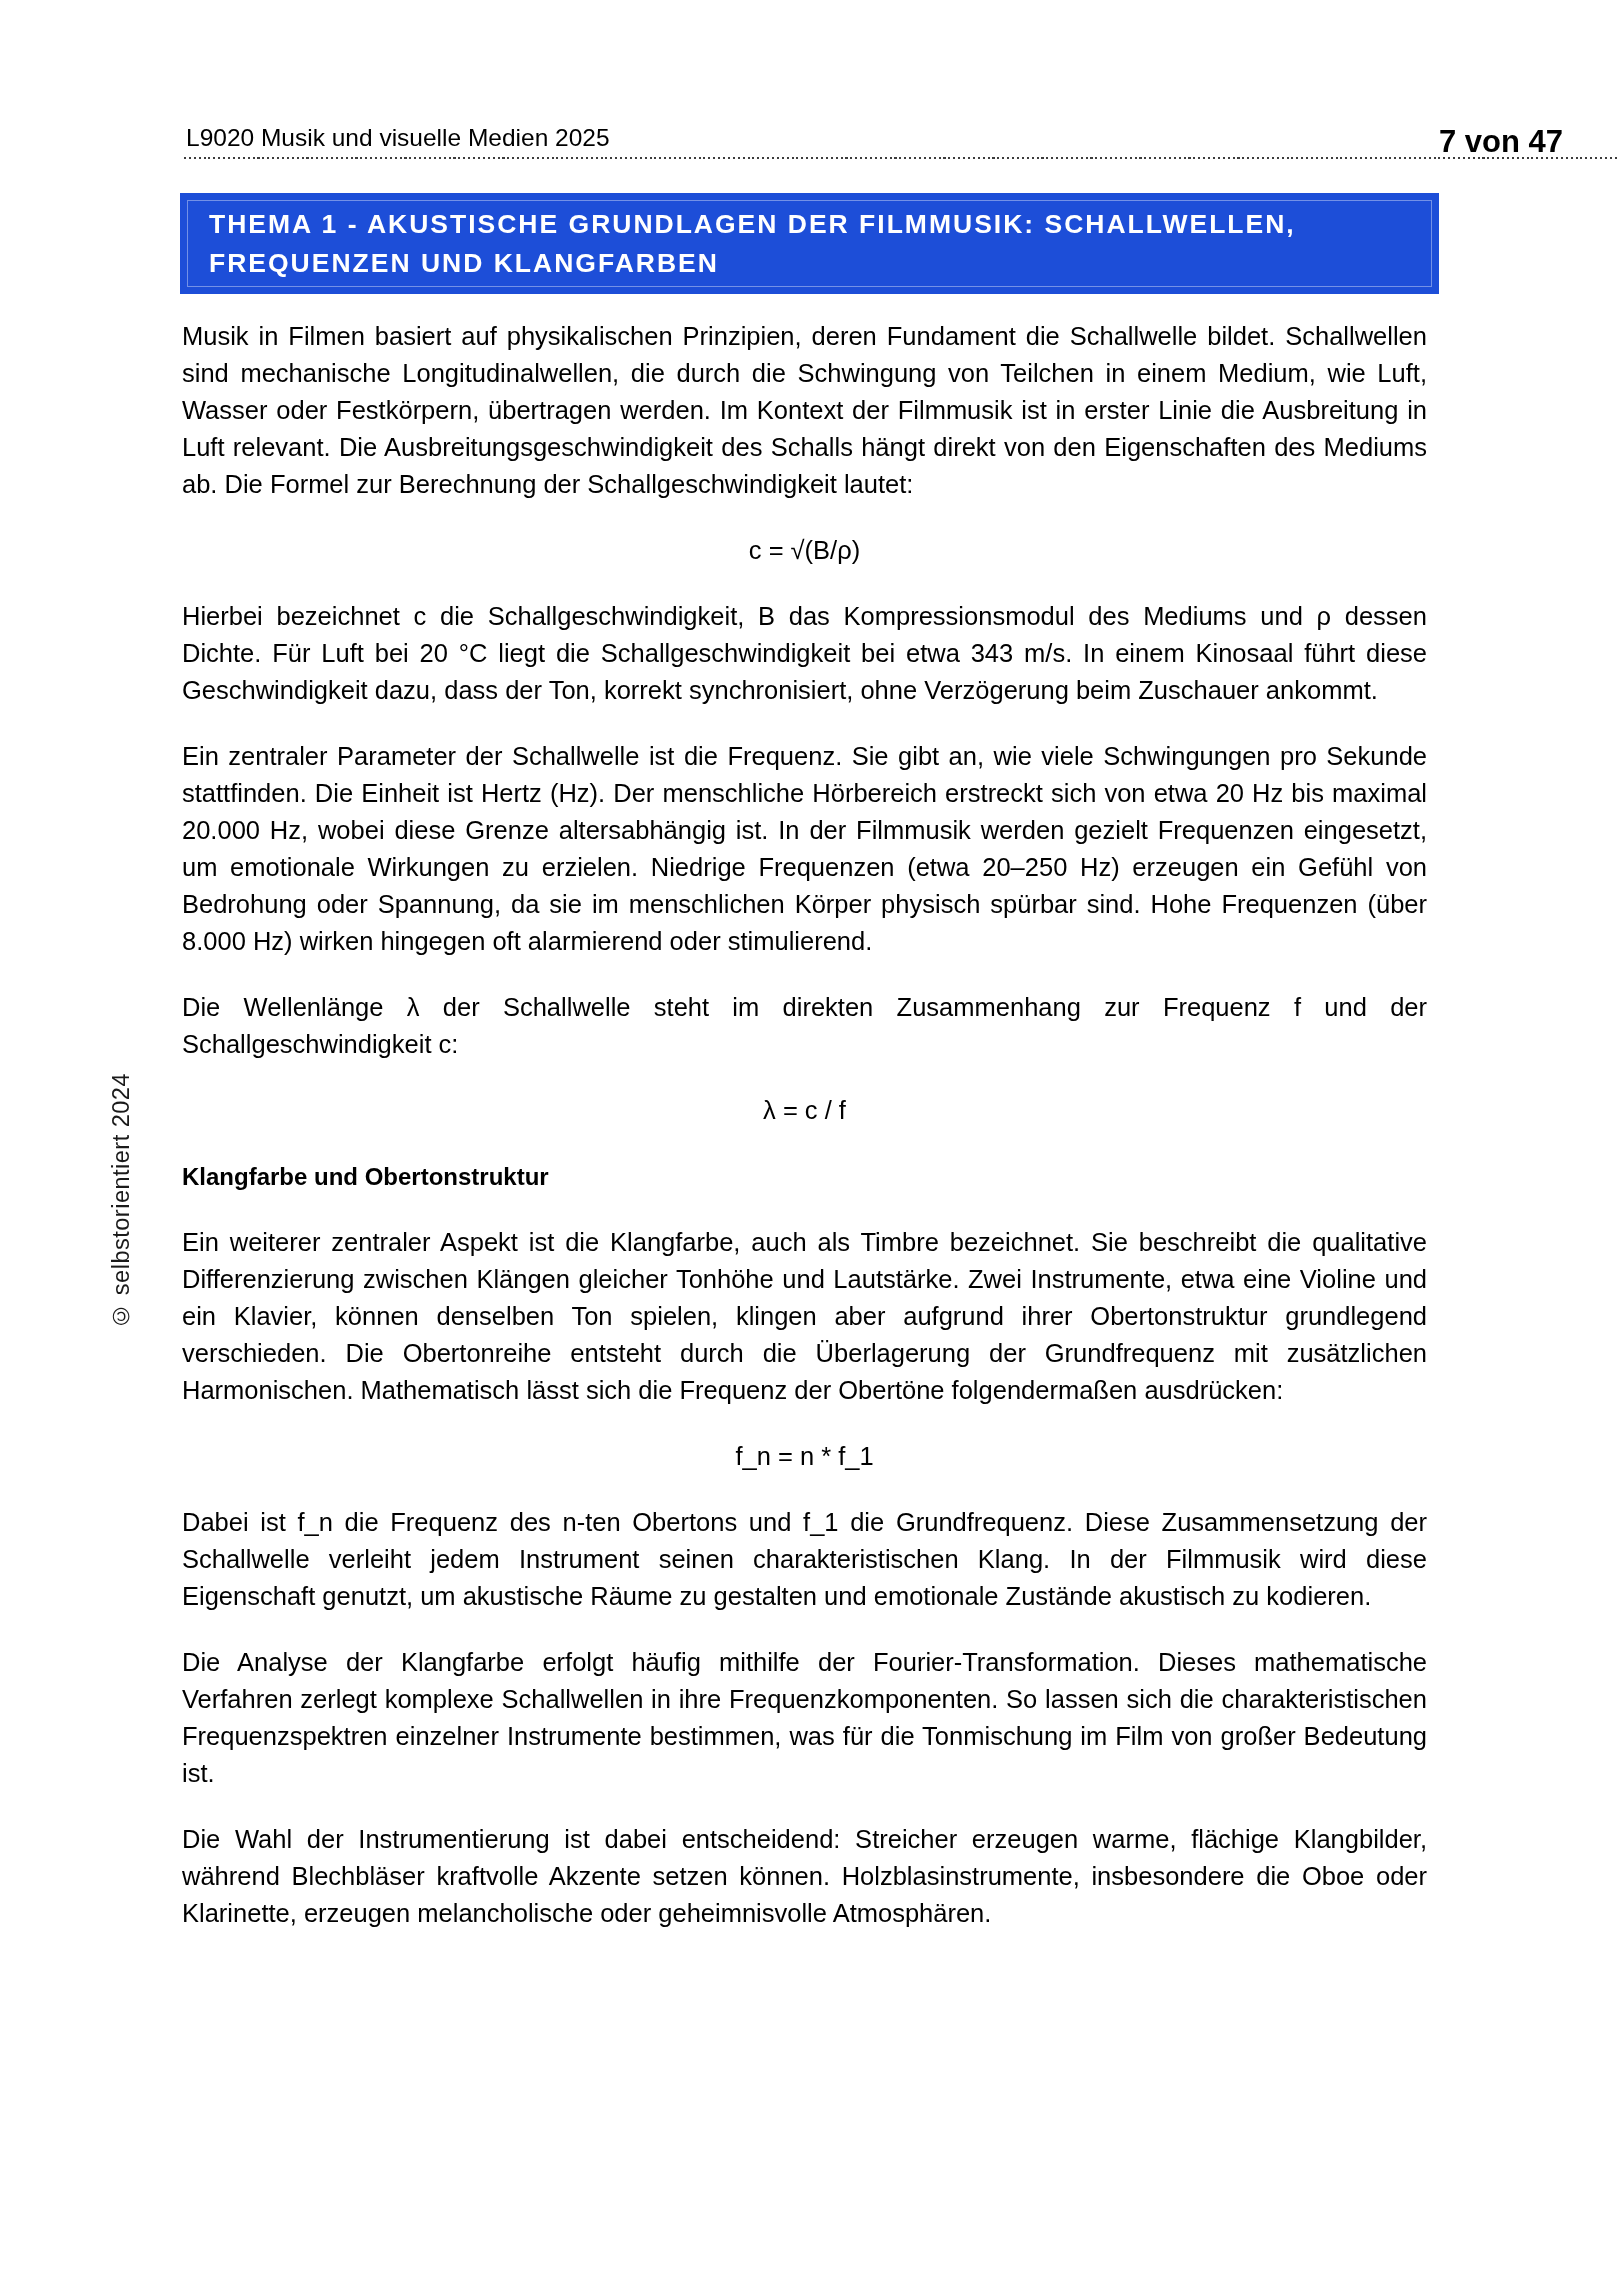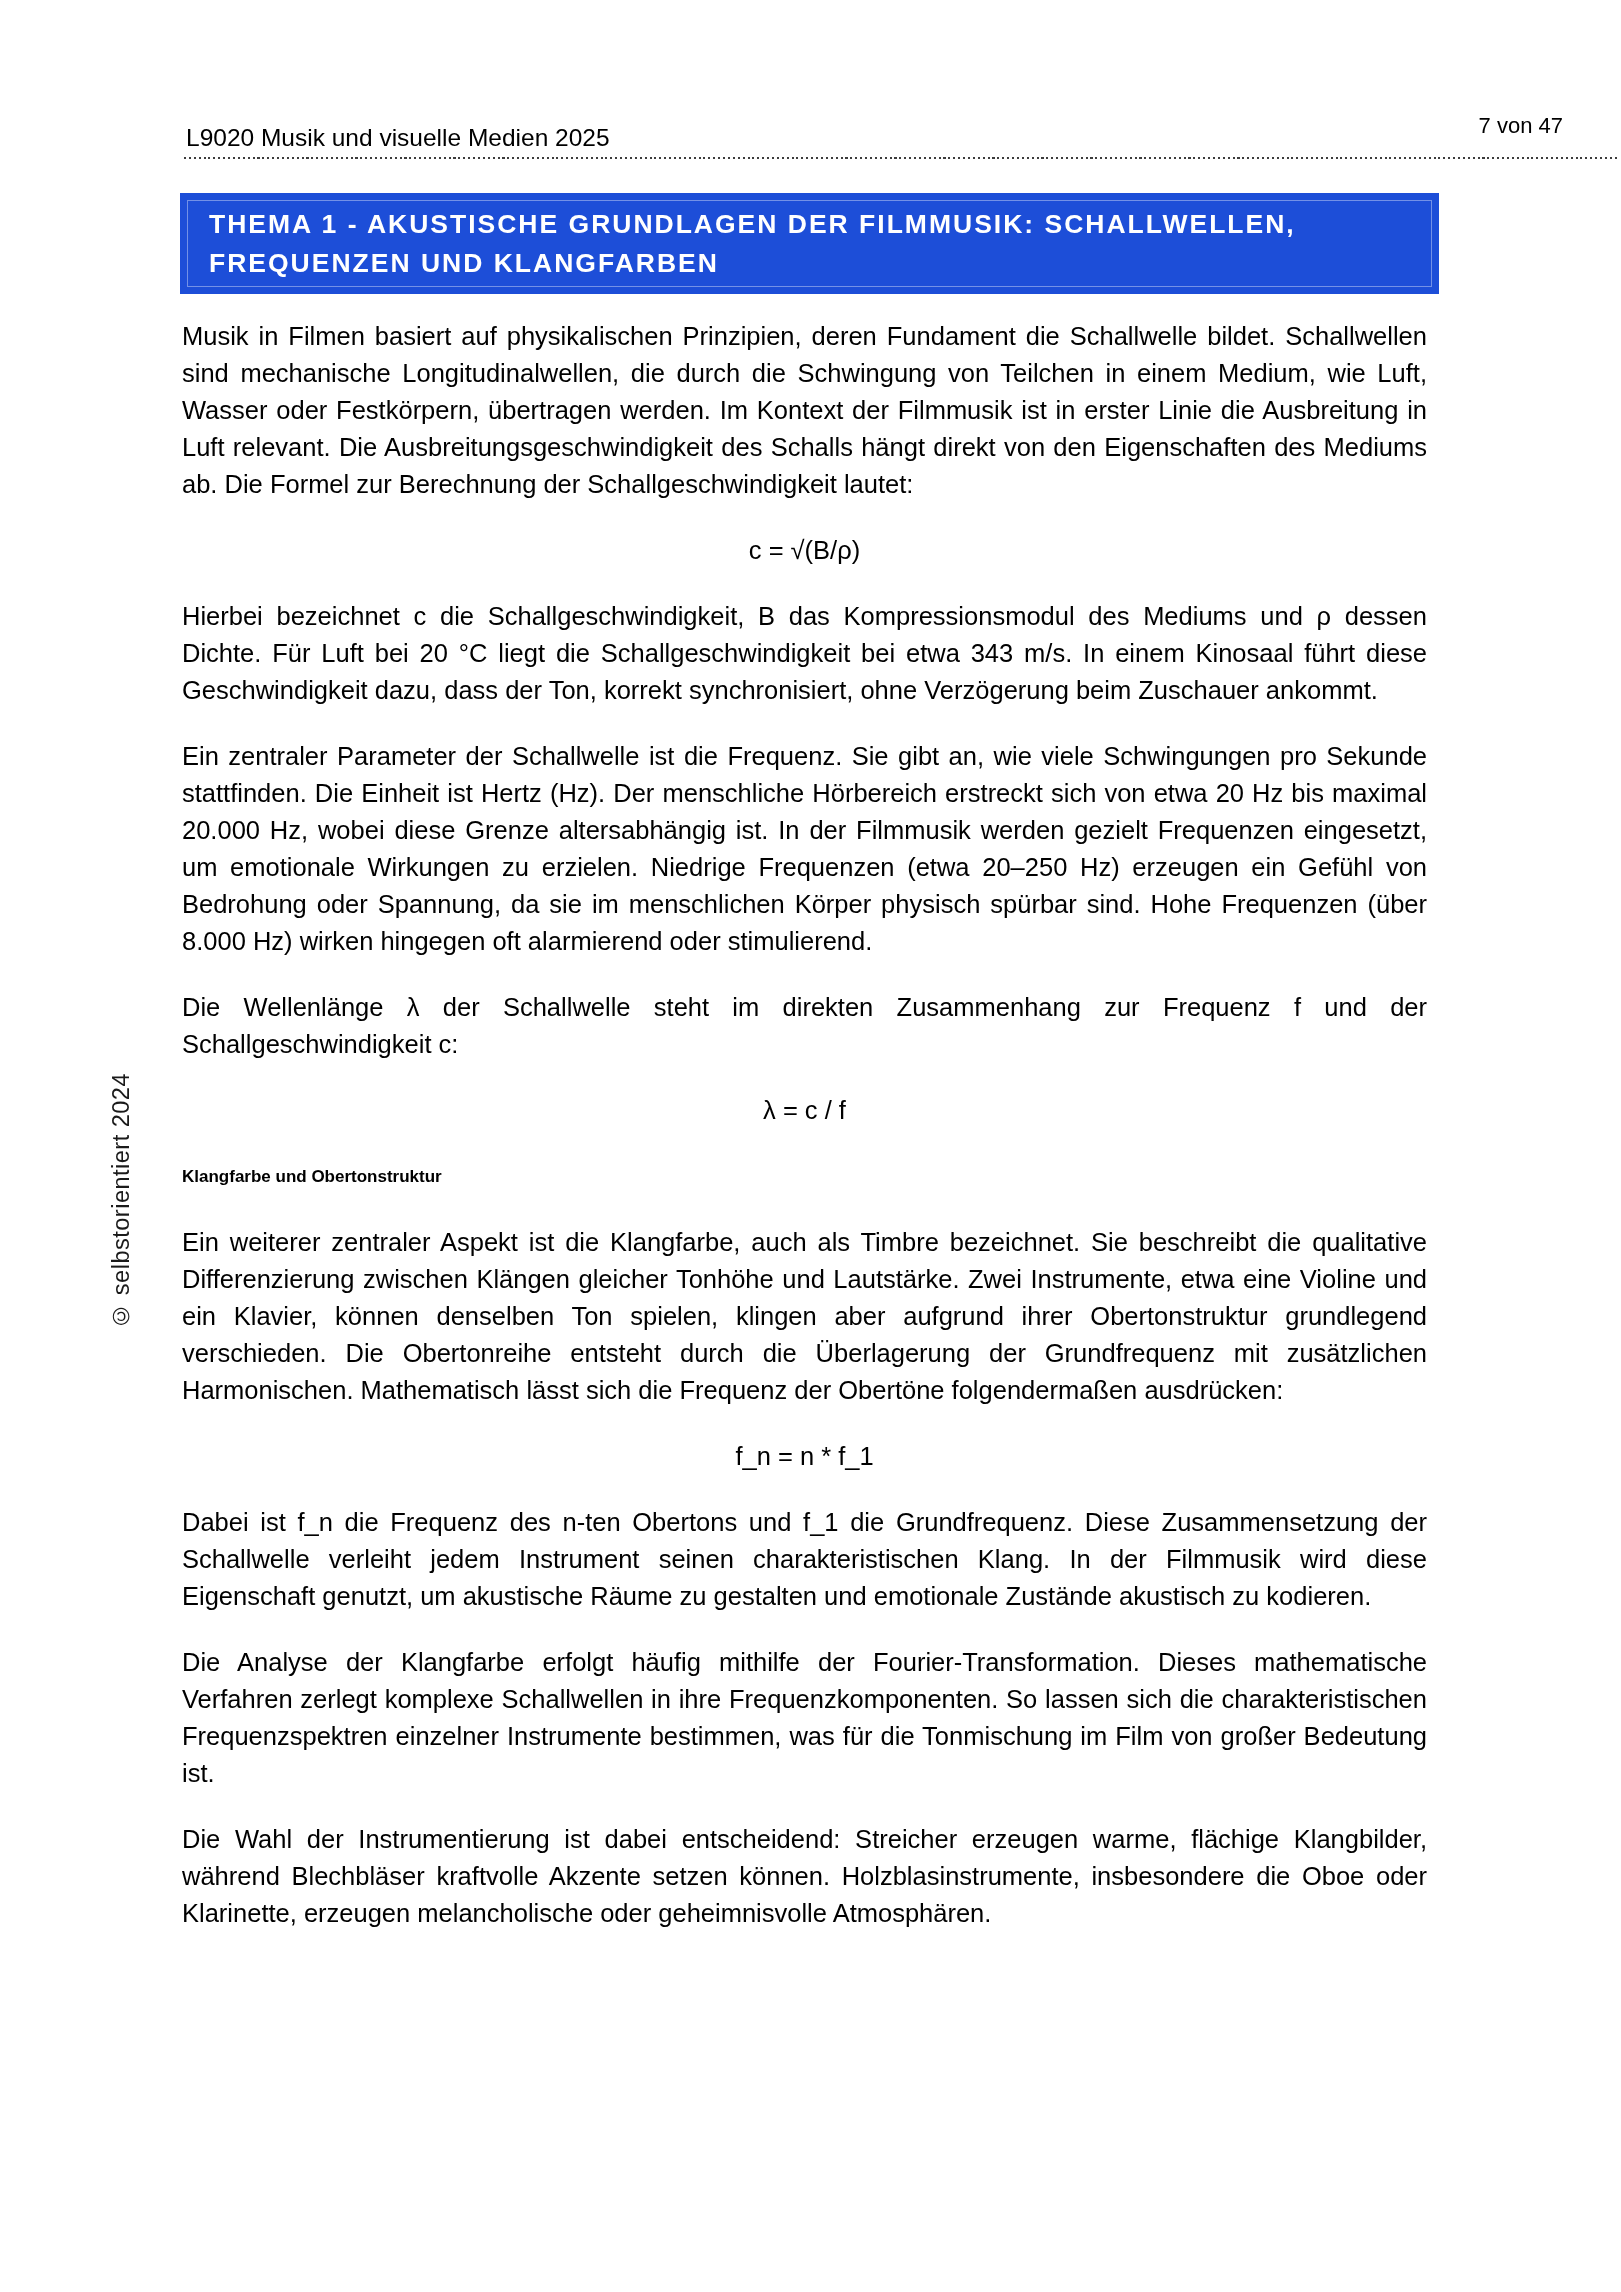--- a/index.html
+++ b/index.html
@@ -26,10 +26,11 @@
   .header-right {
     position: absolute;
     right: 82px;
-    top: 112px;
-    font-size: 22px;
+    top: 128px;
+    font-size: 31px;
     line-height: 27.4px;
     white-space: nowrap;
+    font-weight: bold;
   }
   .header-rule {
     position: absolute;

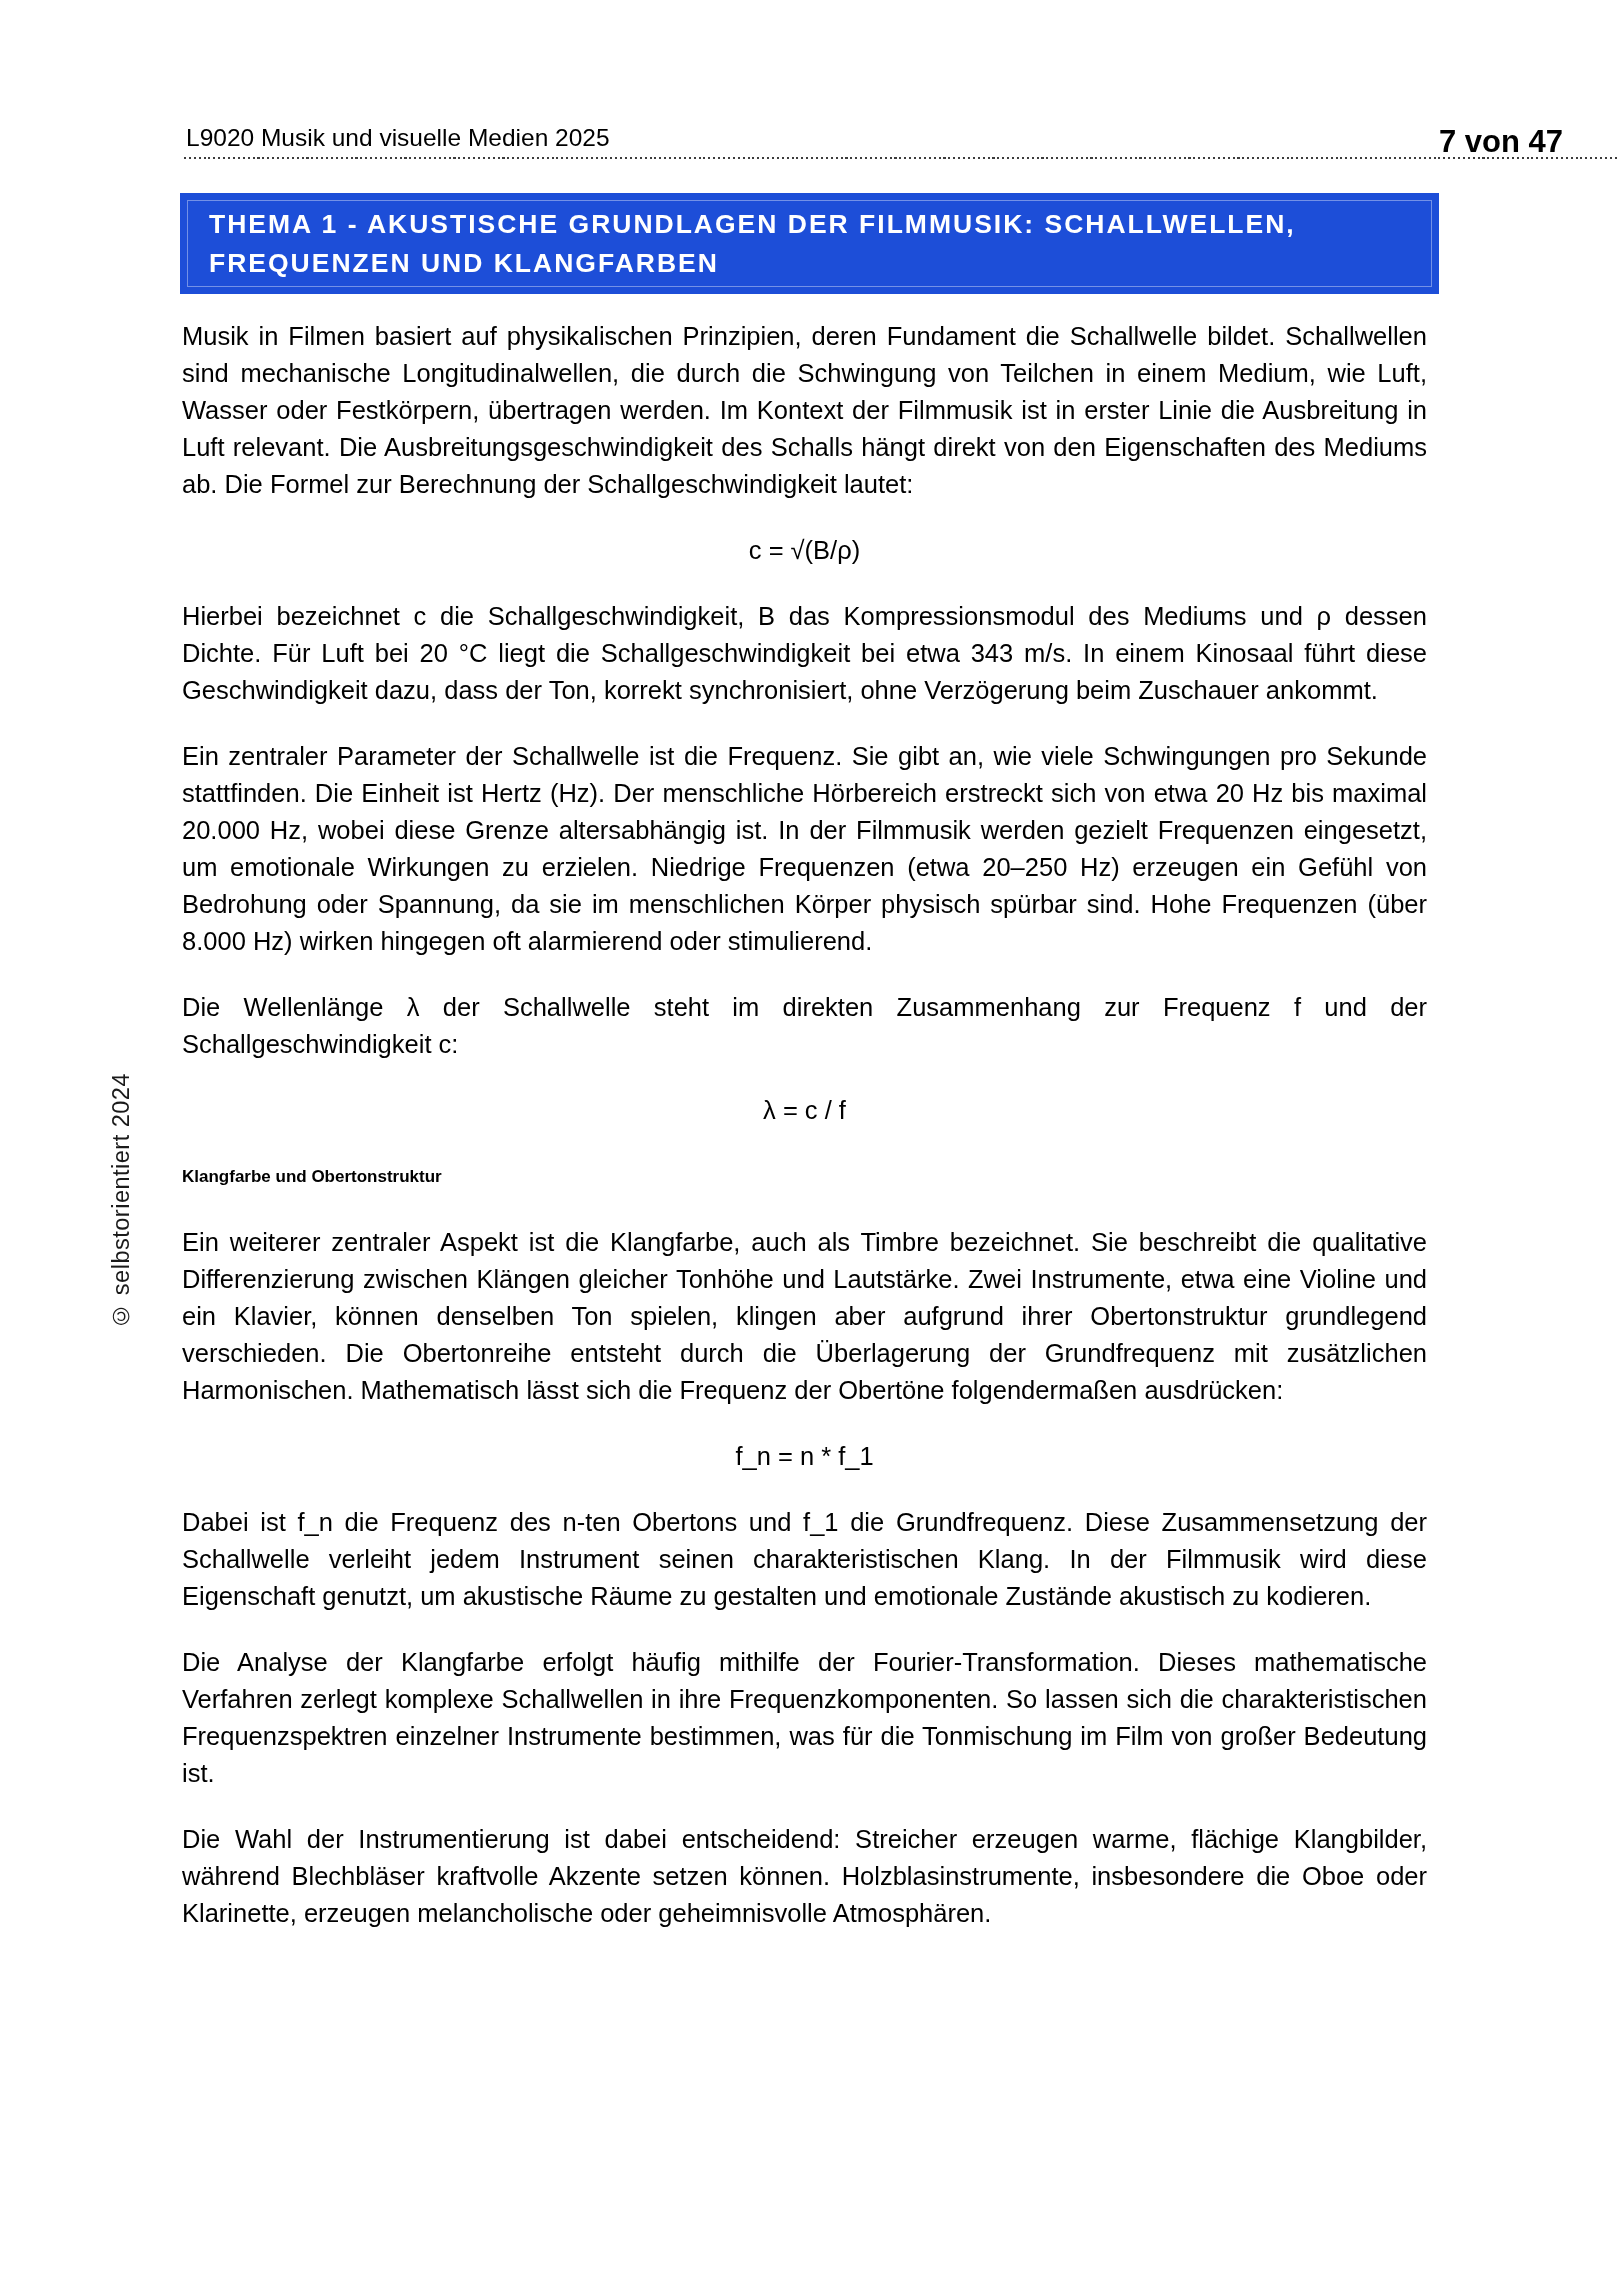--- a/index.html
+++ b/index.html
@@ -100,7 +100,7 @@
     margin: 0 0 29px 0;
   }
   .content h2 {
-    font-size: 17px;
+    font-size: 24px;
     font-weight: bold;
     text-align: left;
   }

